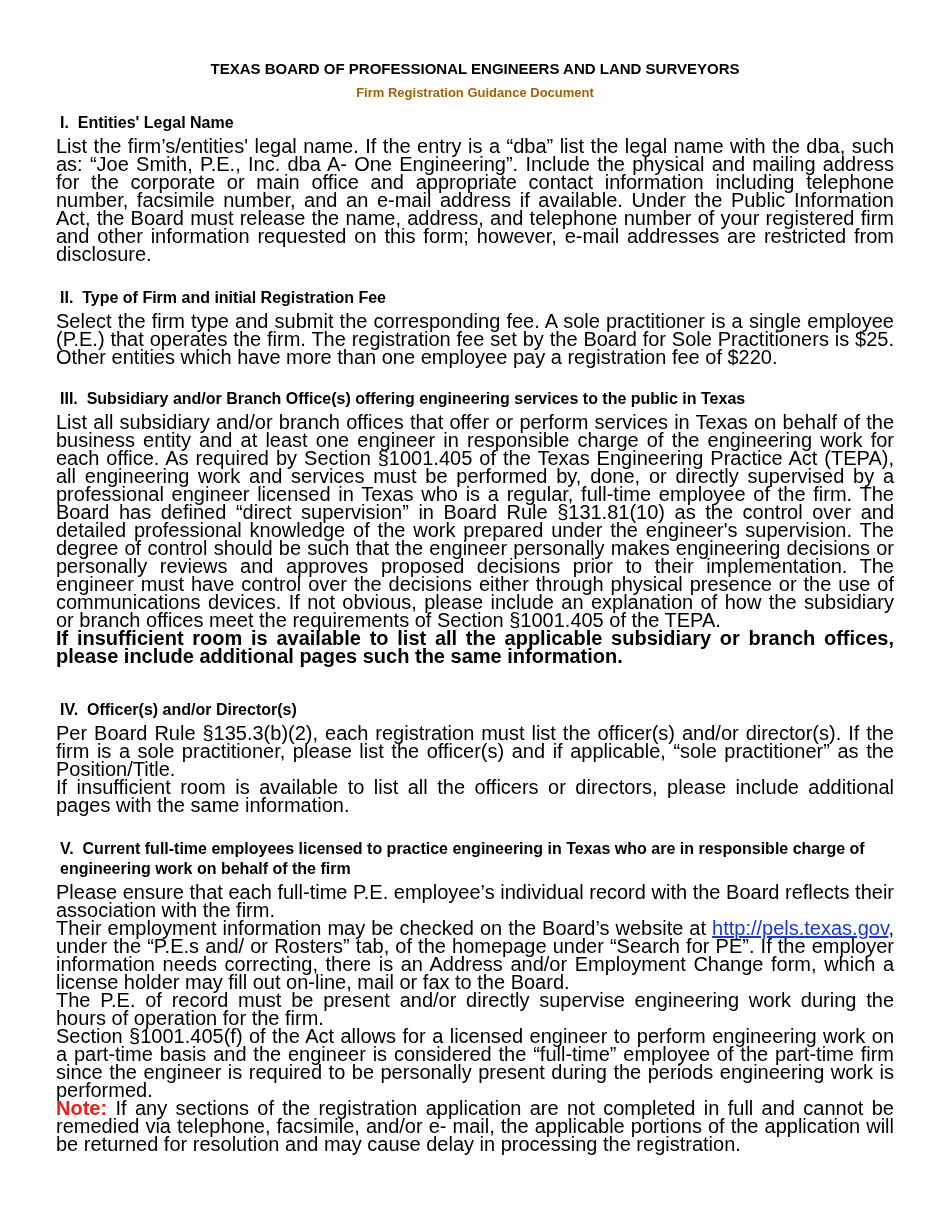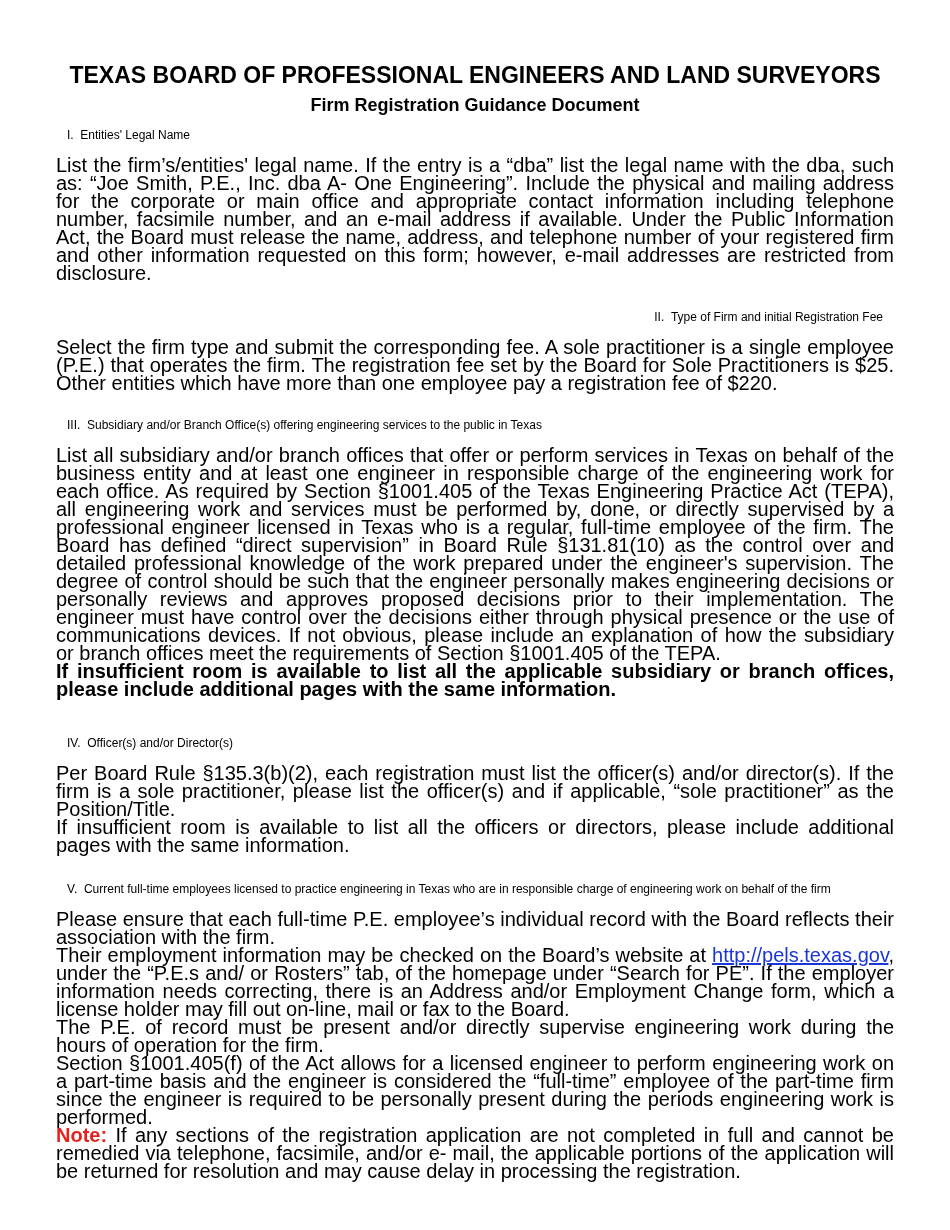--- a/index.html
+++ b/index.html
@@ -24,9 +24,9 @@
     .doc-title {
       text-align: center;
       font-weight: bold;
-      font-size: 23px;
+      font-size: 15px;
       line-height: 26px;
-      margin: 7px;
+      margin: 1px;
       letter-spacing: 0px;
     }
     .doc-subtitle {

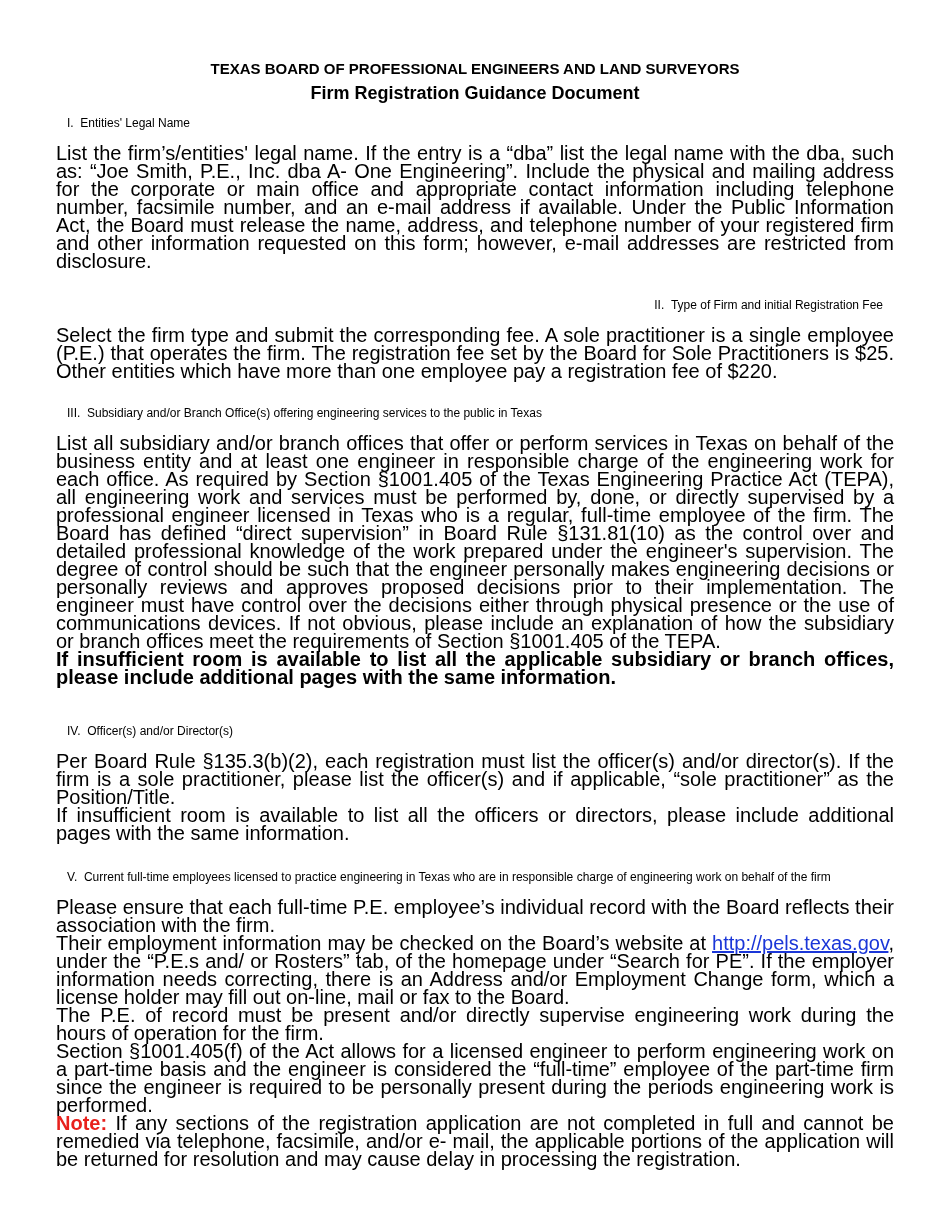--- a/index.html
+++ b/index.html
@@ -32,9 +32,9 @@
     .doc-subtitle {
       text-align: center;
       font-weight: bold;
-      font-size: 18px;
+      font-size: 13px;
       line-height: 20px;
-      color: #000000;
+      color: #a16207;
       margin: 0 0 10px 0;
     }
     .section-heading {

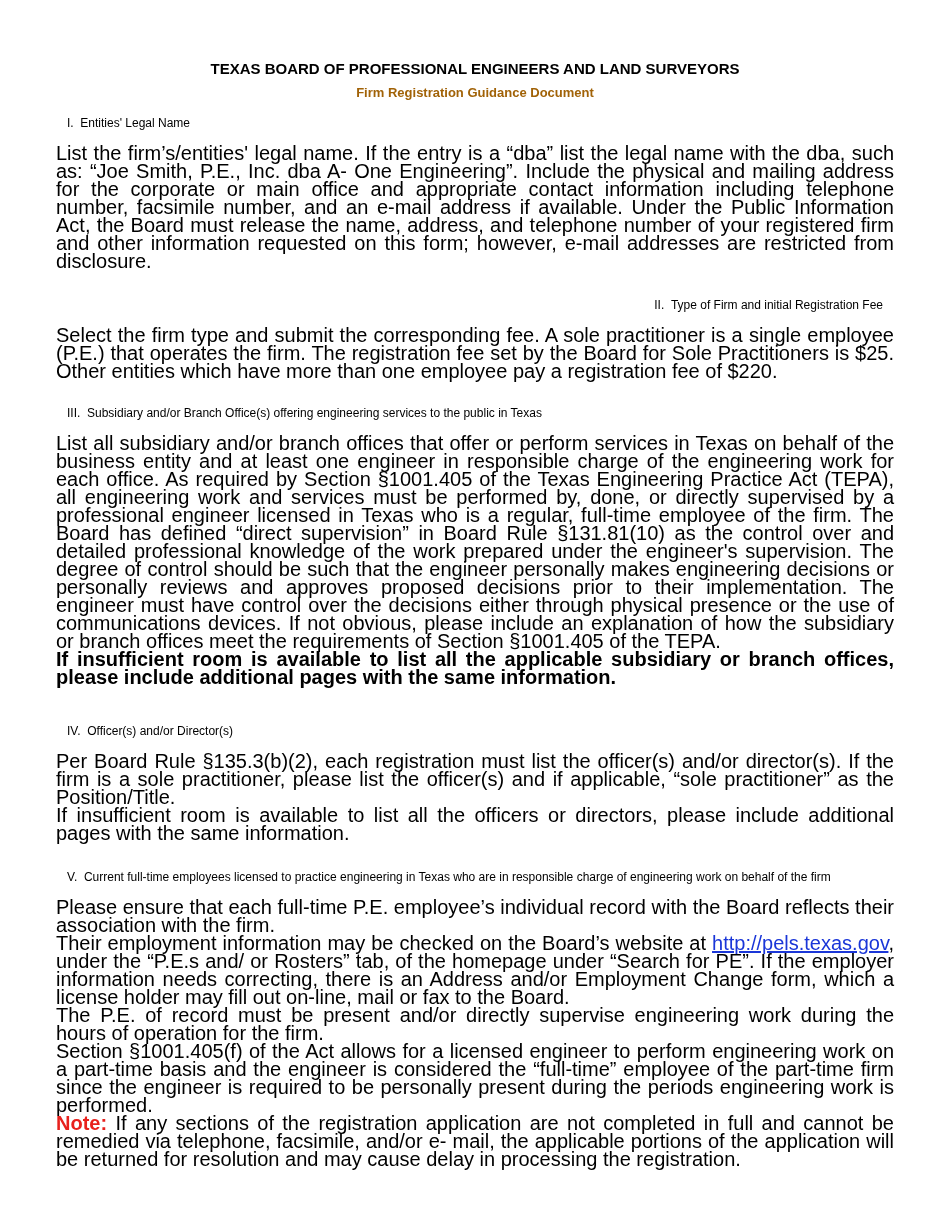--- a/index.html
+++ b/index.html
@@ -38,10 +38,10 @@
       margin: 0 0 10px 0;
     }
     .section-heading {
-      font-weight: normal;
-      font-size: 12px;
+      font-weight: bold;
+      font-size: 16px;
       line-height: 20px;
-      margin: 11px;
+      margin: 4px;
     }
     .section-heading .num {
       display: inline-block;

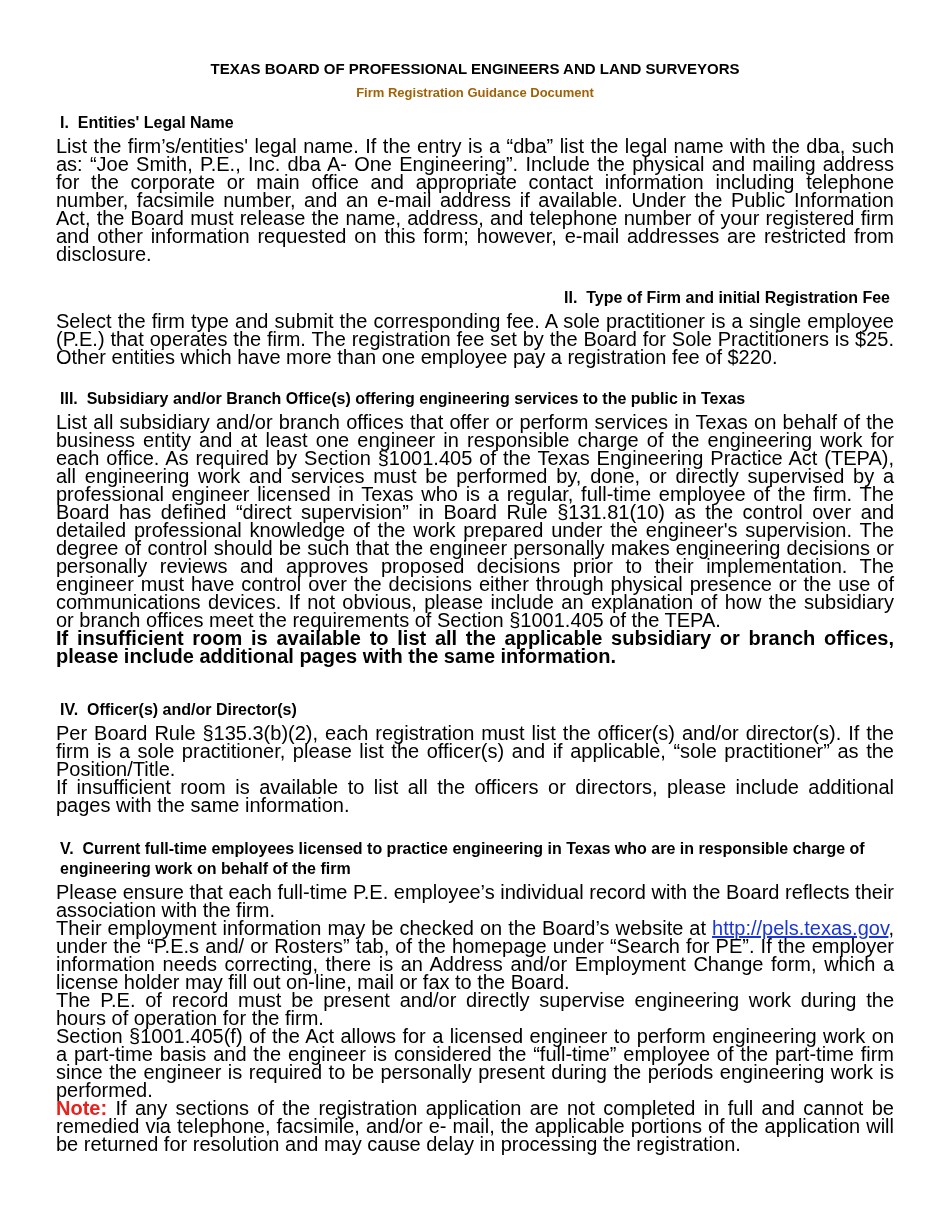--- a/index.html
+++ b/index.html
@@ -57,7 +57,7 @@
     }
     .s1-heading { margin-top: 0px; }
     .s1-body { margin-top: 8px; }
-    .s2-heading { margin-top: 25px; text-align: right; }
+    .s2-heading { margin-top: 25px; }
     .s2-body { margin-top: 8px; }
     .s3-heading { margin-top: 23px; }
     .s3-body { margin-top: 8px; }

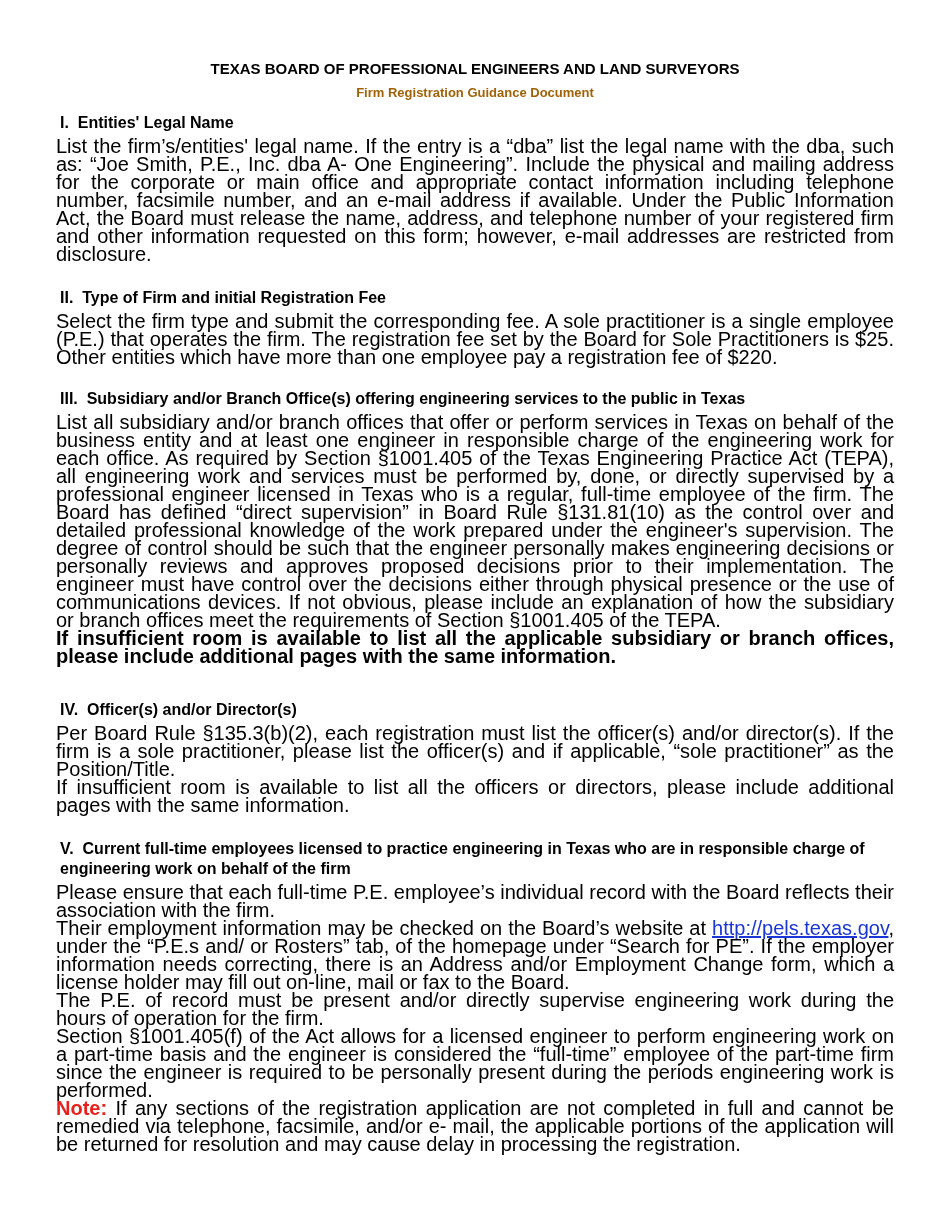--- a/index.html
+++ b/index.html
@@ -103,7 +103,7 @@
       <span class="num">III.</span>&nbsp;&nbsp;<span>Subsidiary and/or Branch Office(s) offering engineering services to the public in Texas</span>
     </h2>
     <p class="body s3-body">List all subsidiary and/or branch offices that offer or perform services in Texas on behalf of the business entity and at least one engineer in responsible charge of the engineering work for each office. As required by Section §1001.405 of the Texas Engineering Practice Act (TEPA), all engineering work and services must be performed by, done, or directly supervised by a professional engineer licensed in Texas who is a regular, full-time employee of the firm. The Board has defined “direct supervision” in Board Rule §131.81(10) as the control over and detailed professional knowledge of the work prepared under the engineer's supervision. The degree of control should be such that the engineer personally makes engineering decisions or personally reviews and approves proposed decisions prior to their implementation. The engineer must have control over the decisions either through physical presence or the use of communications devices.  If not obvious, please include an explanation of how the subsidiary or branch offices meet the requirements of Section §1001.405 of the TEPA.</p>
-    <p class="body bold s3-bold">If insufficient room is available to list all the applicable subsidiary or branch offices, please include additional pages with the same information.</p>
+    <p class="body bold s3-bold">If insufficient room is available to list all the applicable subsidiary or branch offices, please include additional pages such the same information.</p>
   </section>
 
   <section>

